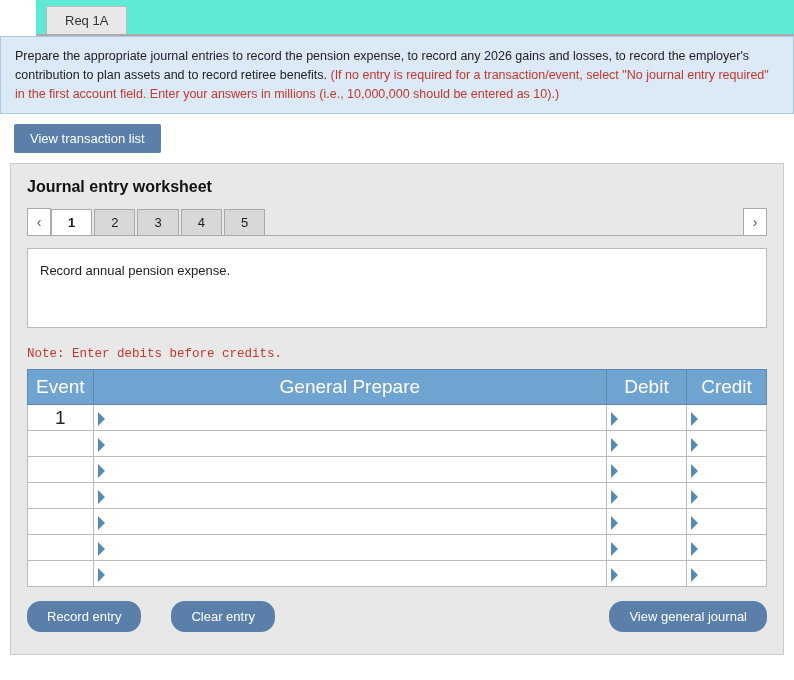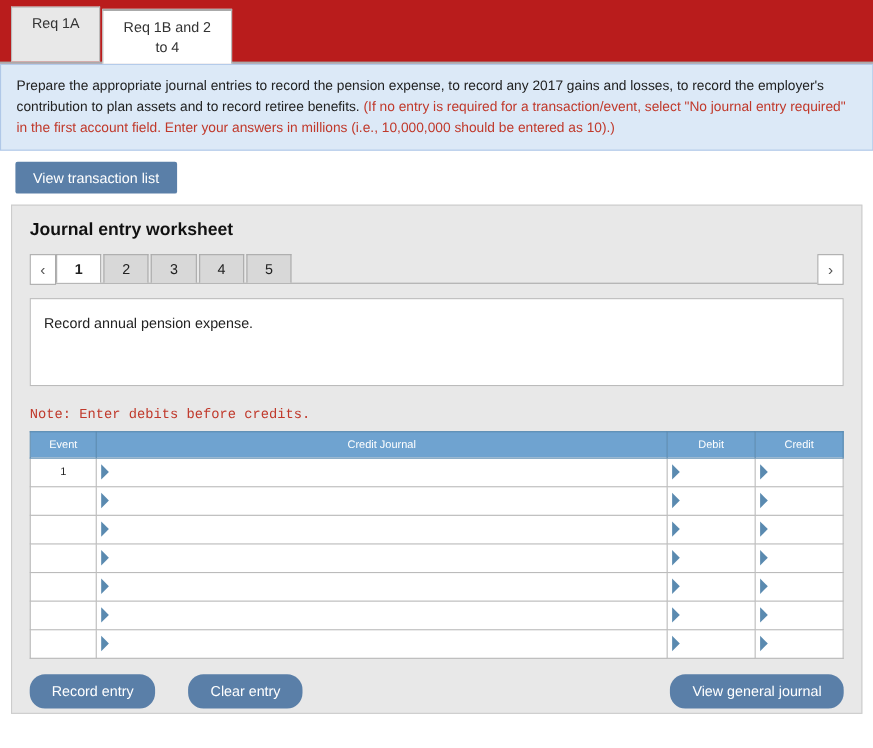--- a/index.html
+++ b/index.html
@@ -16,9 +16,10 @@
     .tabs-bar {
       display: flex;
       border-bottom: 2px solid #aaa;
-      background: #b91c1c;
+      background: #5eead4;
       padding-top: 6px;
       padding-left: 10px;
+      margin-left: 36px;
     }
     .tab {
       padding: 6px 18px;

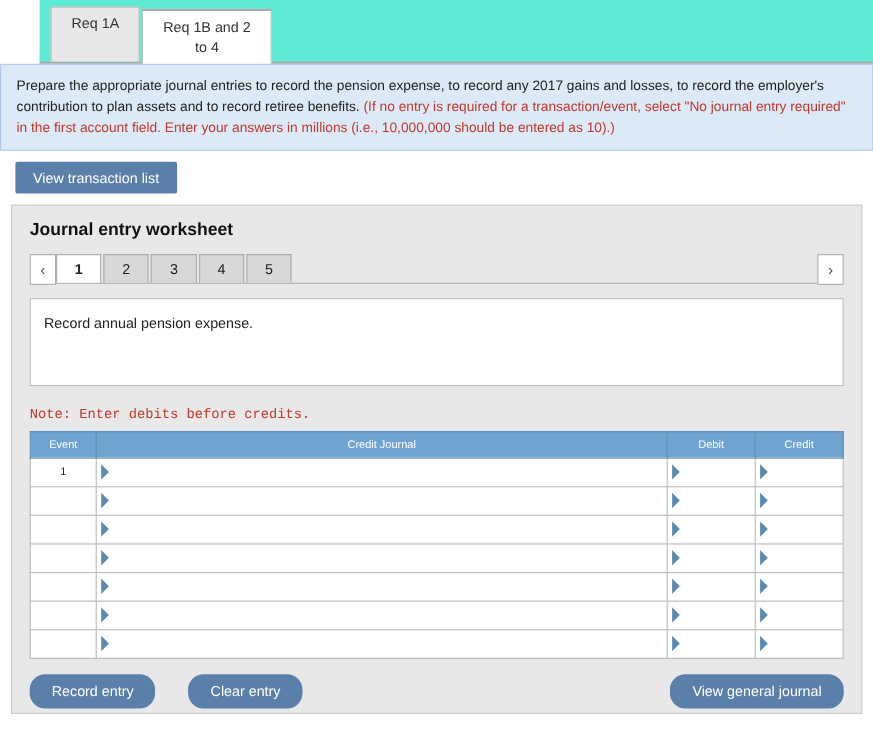--- a/index.html
+++ b/index.html
@@ -207,9 +207,6 @@
 
 <div class="tabs-bar">
   <div class="tab">Req 1A</div>
-  <div class="tab active" style="text-align:center; line-height:1.4;">
-    <span>Req 1B and 2<br>to 4</span>
-  </div>
 </div>
 
 <div class="info-box">

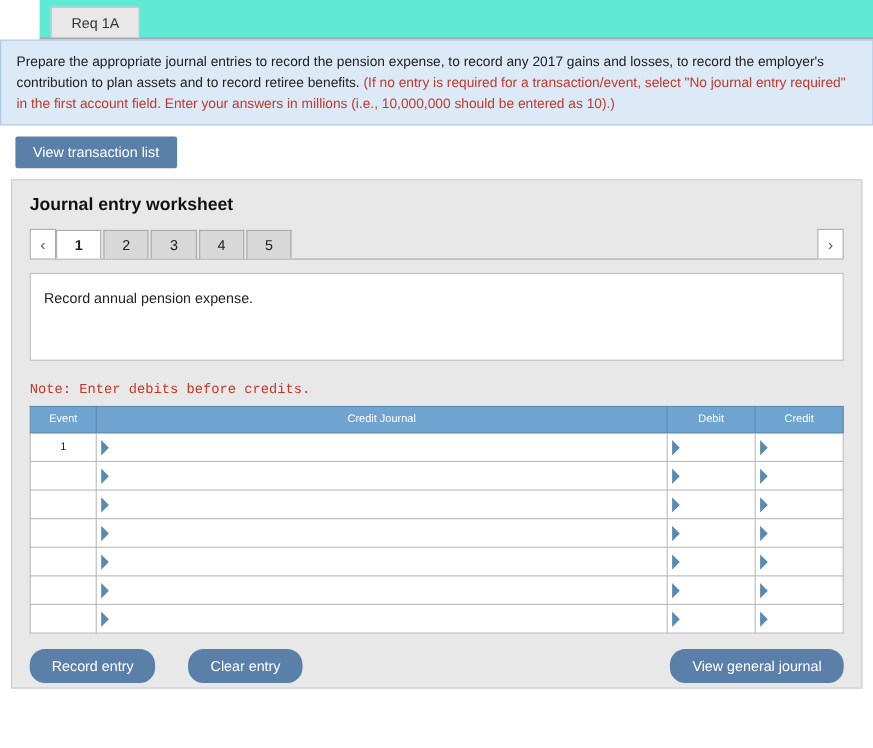--- a/index.html
+++ b/index.html
@@ -210,7 +210,7 @@
 </div>
 
 <div class="info-box">
-  <span>Prepare the appropriate journal entries to record the pension expense, to record any 2017 gains and losses, to record the employer's contribution to plan assets and to record retiree benefits.</span>
+  <span>Prepare the appropriate journal entries to record the pension expense, to record any 2026 gains and losses, to record the employer's contribution to plan assets and to record retiree benefits.</span>
   <span class="red-text"> <span>(If no entry is required for a transaction/event, select "No journal entry required" in the first account field. Enter your answers in millions (i.e., 10,000,000 should be entered as 10).)</span></span>
 </div>
 

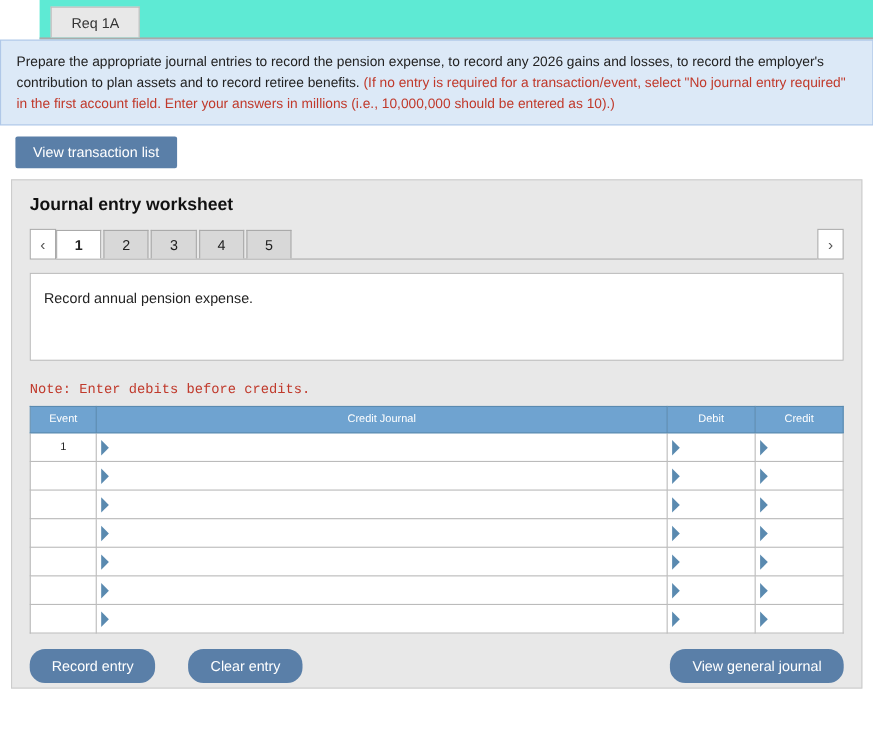--- a/index.html
+++ b/index.html
@@ -70,7 +70,7 @@
     .worksheet-container {
       background: #e8e8e8;
       margin: 0 10px 10px 10px;
-      padding: 14px 16px 4px 16px;
+      padding: 14px 16px 22px 16px;
       border: 1px solid #ccc;
     }
 

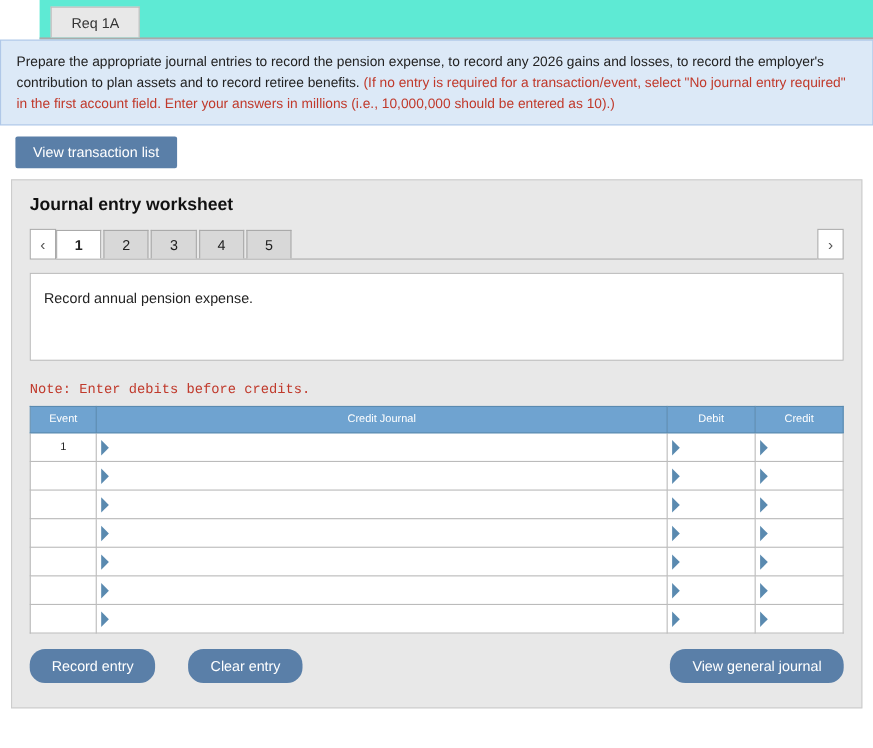--- a/index.html
+++ b/index.html
@@ -142,7 +142,7 @@
     .journal-table {
       width: 100%;
       border-collapse: collapse;
-      font-size: 10px;
+      font-size: 19px;
     }
     .journal-table thead tr th {
       background: #6fa3d0;

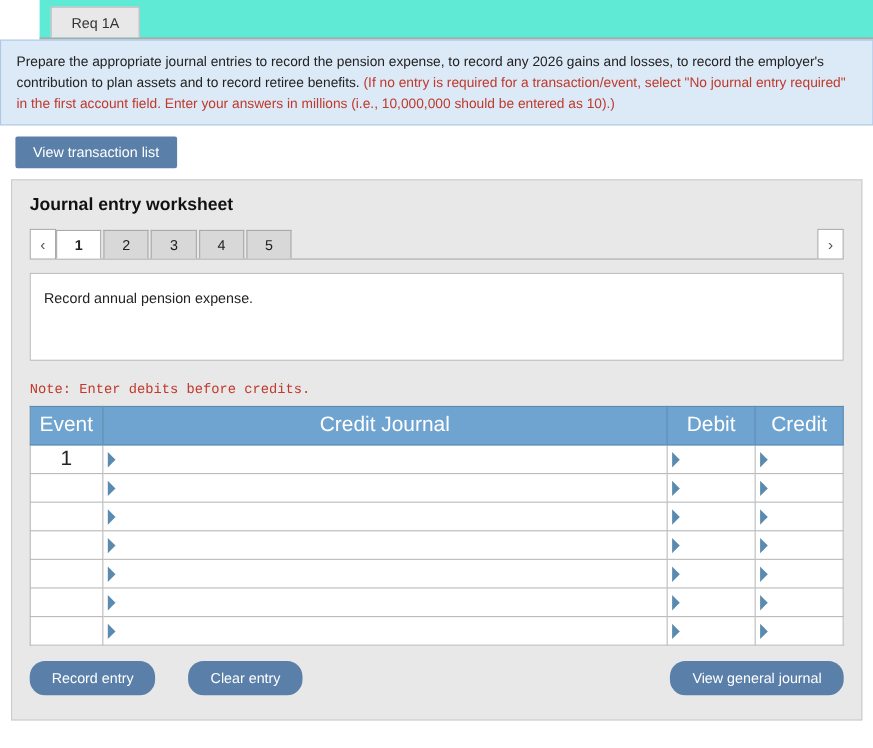--- a/index.html
+++ b/index.html
@@ -243,7 +243,7 @@
     <thead>
       <tr>
         <th>Event</th>
-        <th>Credit Journal</th>
+        <th>General Prepare</th>
         <th>Debit</th>
         <th>Credit</th>
       </tr>

